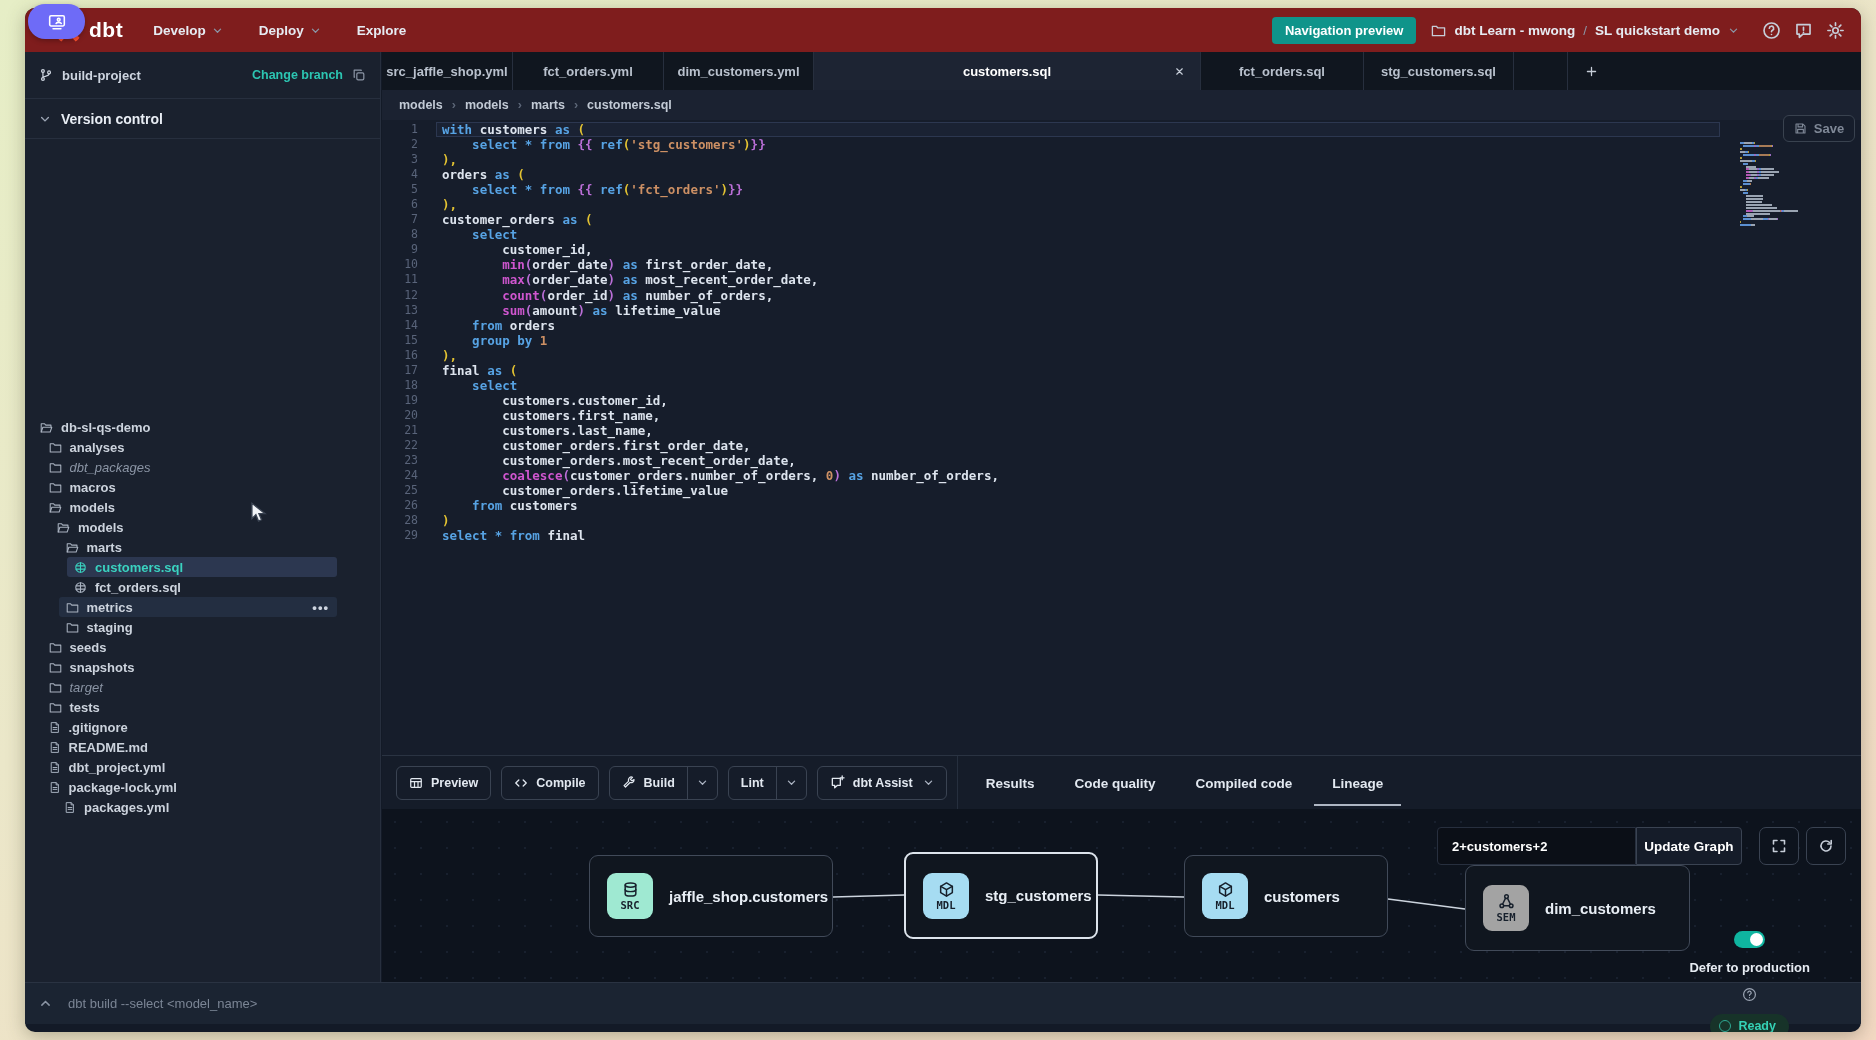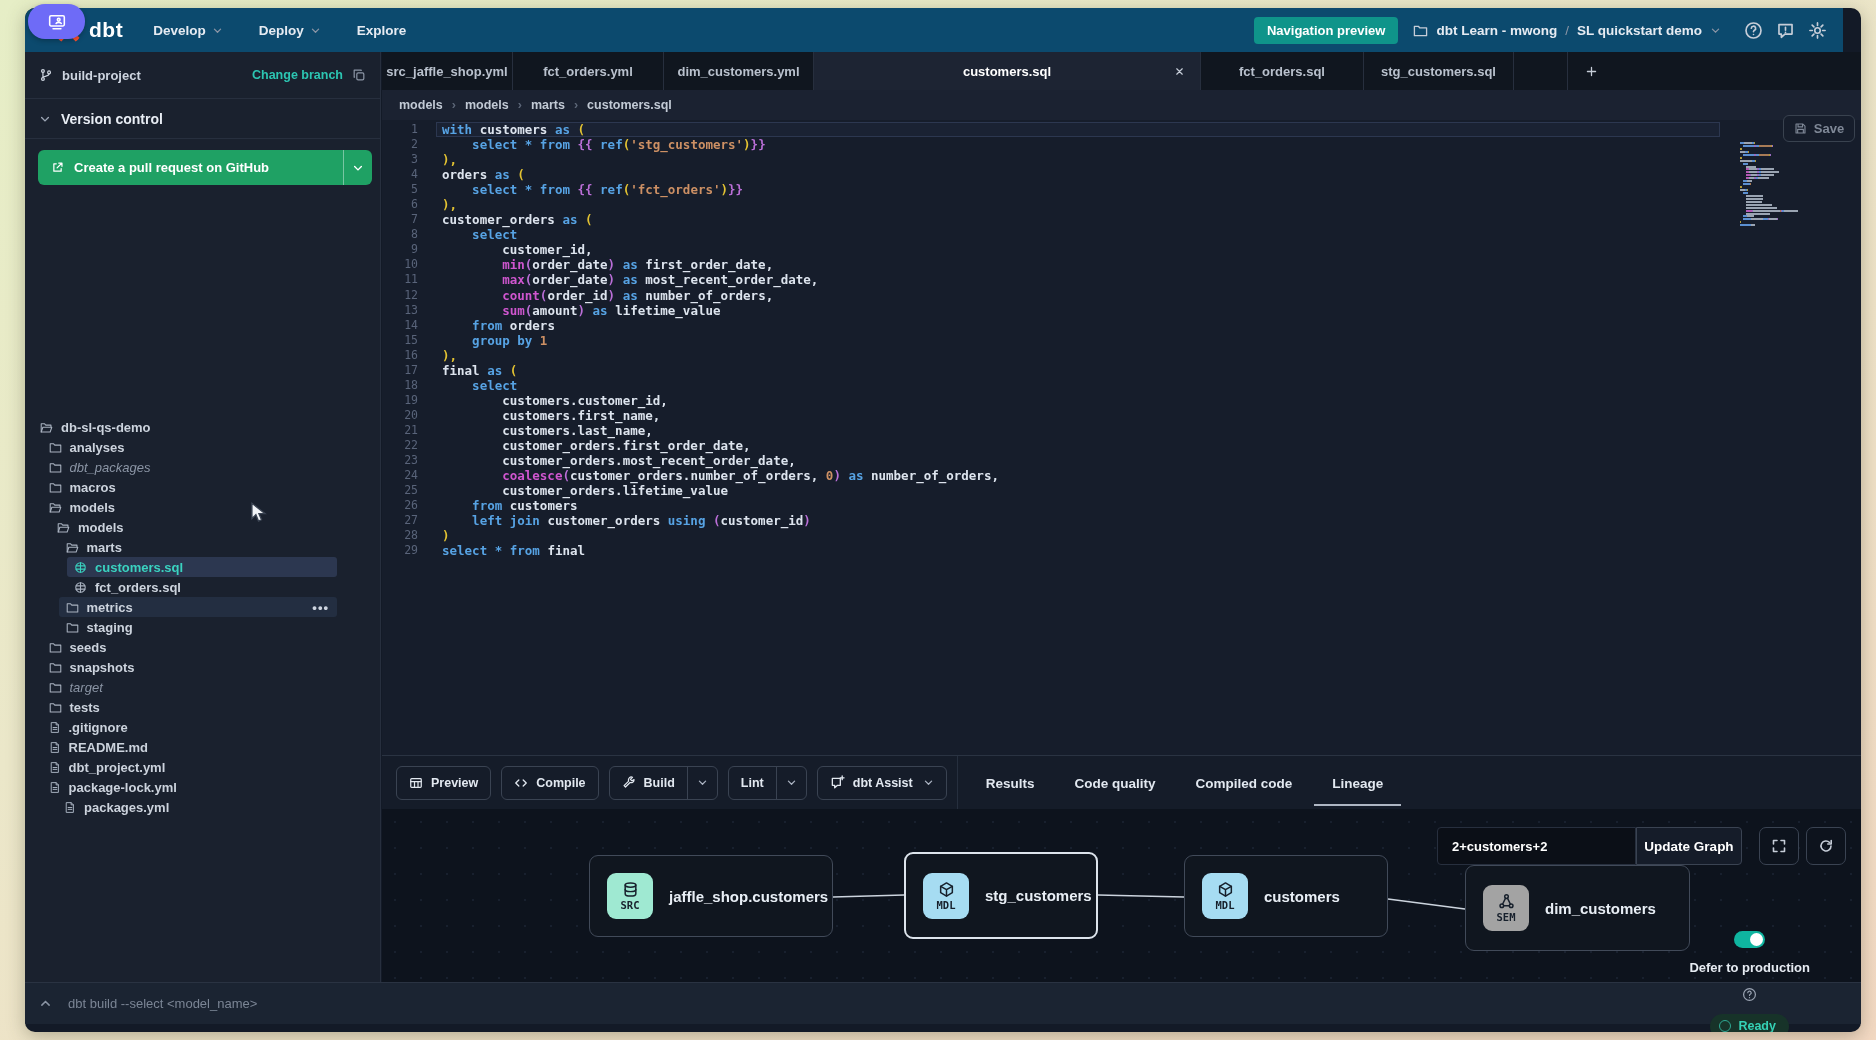--- a/index.html
+++ b/index.html
@@ -10,7 +10,7 @@
 .app{position:absolute;left:25px;top:8px;width:1836px;height:1024px;background:#131a27;border-radius:10px;overflow:hidden;box-shadow:0 4px 18px rgba(70,70,45,.35);}
 .overlay-badge{position:absolute;left:28px;top:4px;width:57px;height:35px;border-radius:17px;background:#6e6bf7;display:flex;align-items:center;justify-content:center;color:#fff;z-index:20;box-shadow:0 2px 5px rgba(0,0,0,.25);}
 
-.navbar{position:absolute;top:0;left:0;right:18px;height:44px;background:#0c4a6e;display:flex;align-items:center;padding:0 16px;z-index:5;}
+.navbar{position:absolute;top:0;left:0;right:0;height:44px;background:#7f1d1d;display:flex;align-items:center;padding:0 16px;z-index:5;}
 .logo-mark{margin-left:14px;display:flex;}
 .logo-text{color:#fff;font-size:21px;font-weight:bold;margin:0 30px 0 7px;letter-spacing:.5px;}
 #nav-menus{display:flex;align-items:center;}

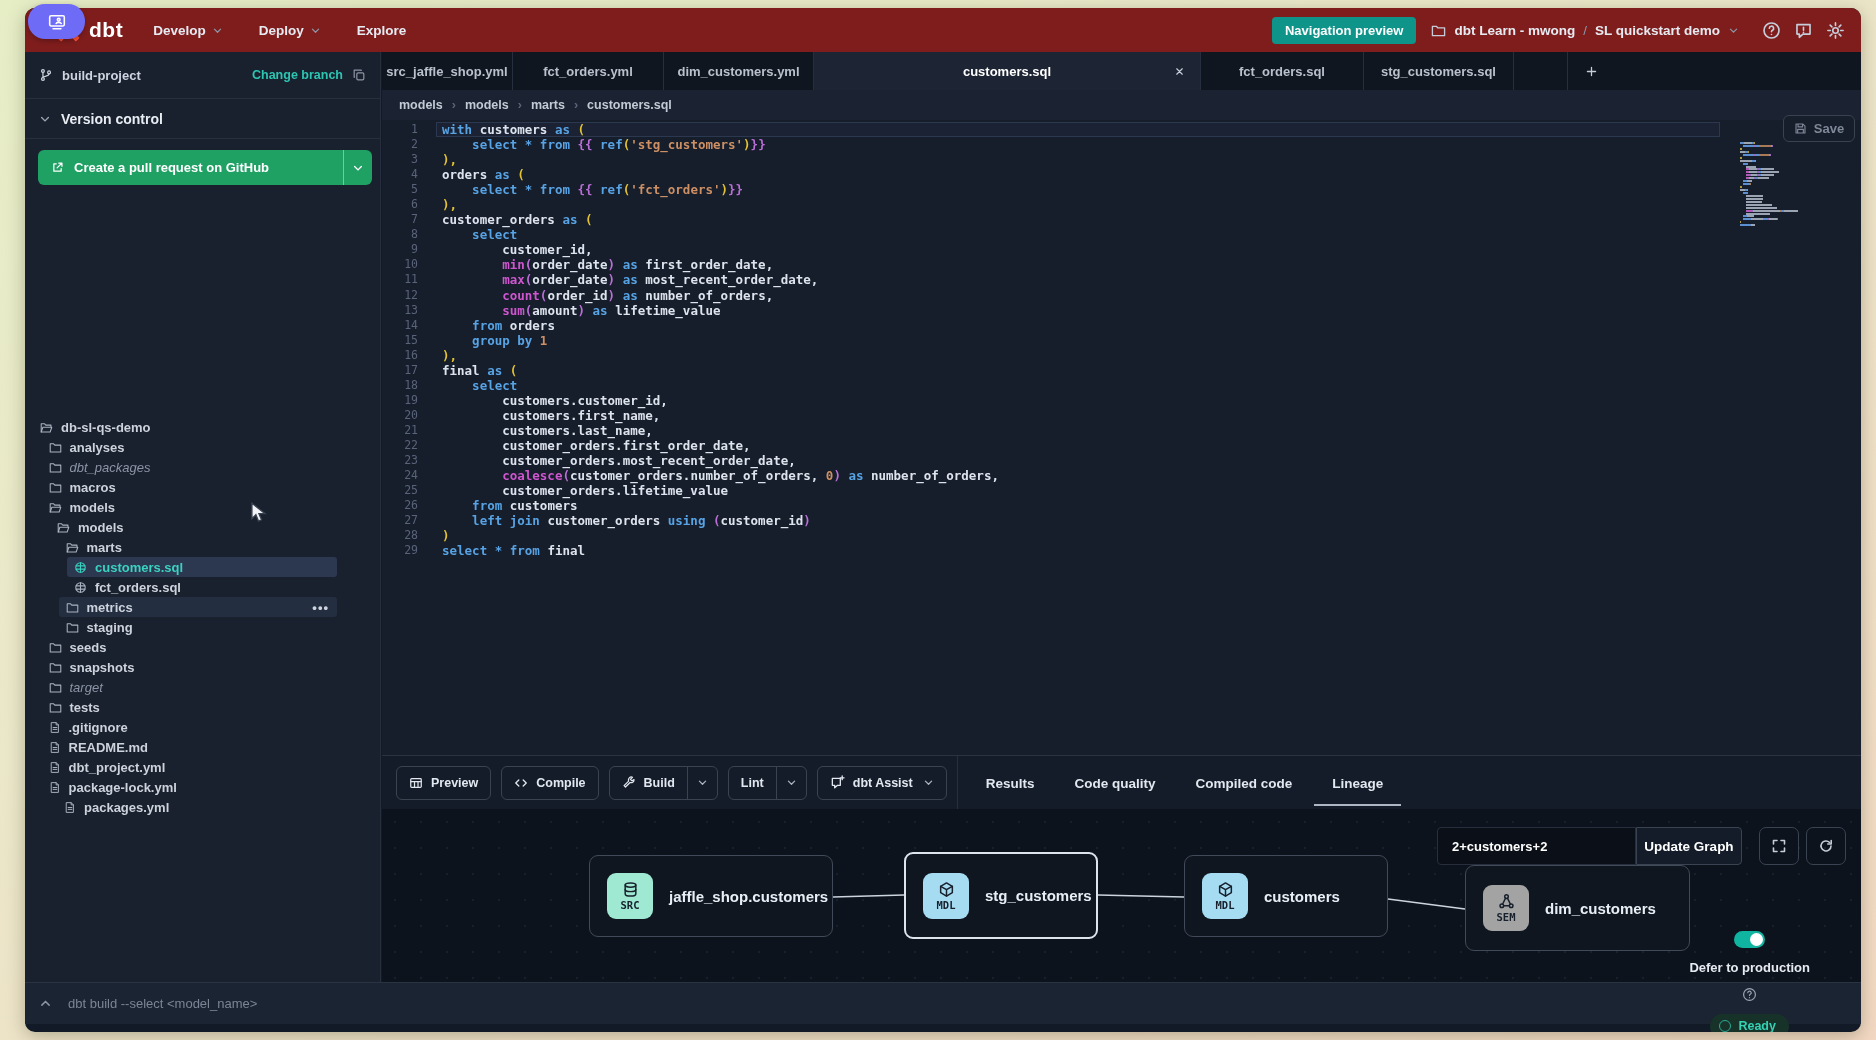--- a/index.html
+++ b/index.html
@@ -200,24 +200,6 @@
           </svg>
         </span>
       <span>Version control</span>
-    </div>
-    <div class="pr-btn">
-      <div class="pr-main">
-        <span class="icon">
-            <svg width="13" height="13" viewBox="0 0 16 16" fill="none" stroke="currentColor" stroke-width="1.5" stroke-linecap="round" stroke-linejoin="round">
-              <path d="M6.5 3.5h-3v9h9v-3"></path>
-              <path d="M9.5 2.5h4v4M13.2 2.8L7.5 8.5"></path>
-            </svg>
-          </span>
-        <span>Create a pull request on GitHub</span>
-      </div>
-      <div class="pr-chev">
-        <span class="icon">
-            <svg width="12" height="12" viewBox="0 0 16 16" fill="none" stroke="currentColor" stroke-width="1.8" stroke-linecap="round">
-              <path d="M3.5 6l4.5 4.5L12.5 6"></path>
-            </svg>
-          </span>
-      </div>
     </div>
     <div id="file-tree">
         <div class="trow" style="padding-left:15px">

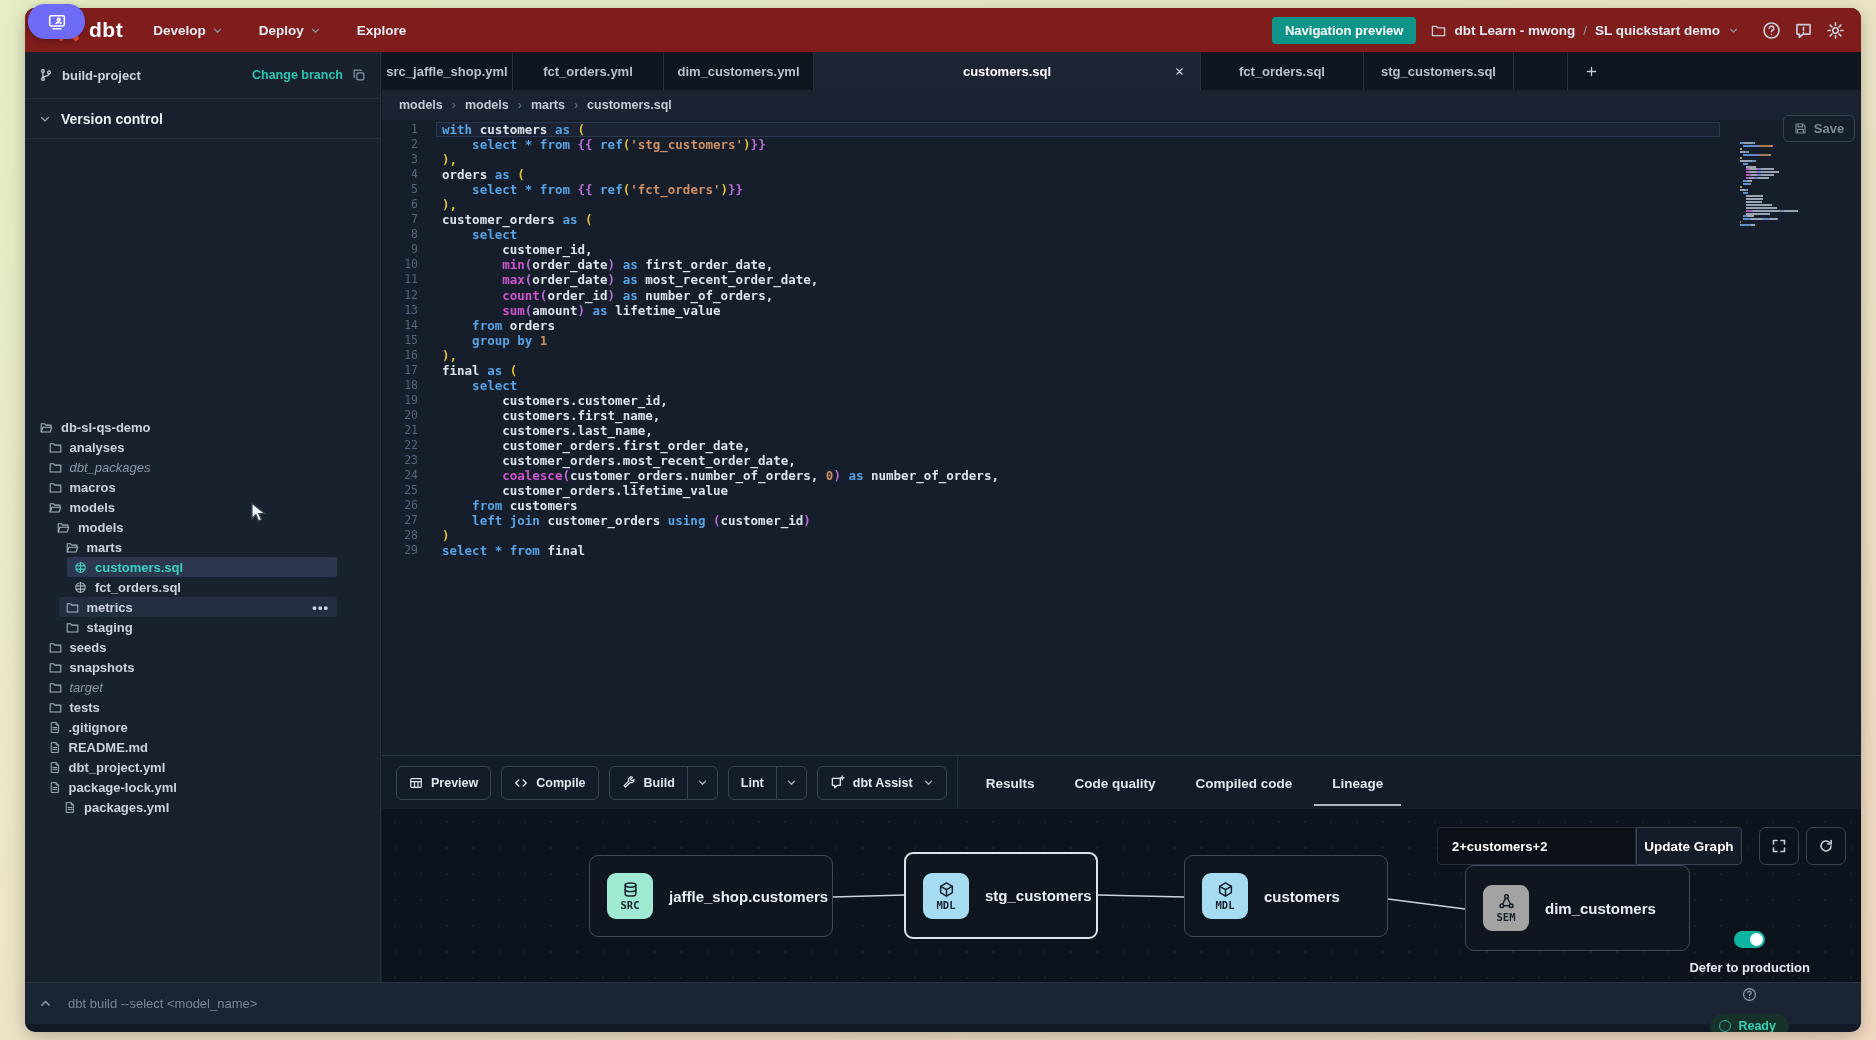--- a/index.html
+++ b/index.html
@@ -535,10 +535,6 @@
           <div class="cl">
             <span class="ln">26</span>
             <span class="ct"><span class="tk-t">    </span><span class="tk-k">from </span><span class="tk-w">customers</span></span>
-          </div>
-          <div class="cl">
-            <span class="ln">27</span>
-            <span class="ct"><span class="tk-t">    </span><span class="tk-k">left join </span><span class="tk-w">customer_orders </span><span class="tk-k">using </span><span class="tk-j">(</span><span class="tk-w">customer_id</span><span class="tk-j">)</span></span>
           </div>
           <div class="cl">
             <span class="ln">28</span>

